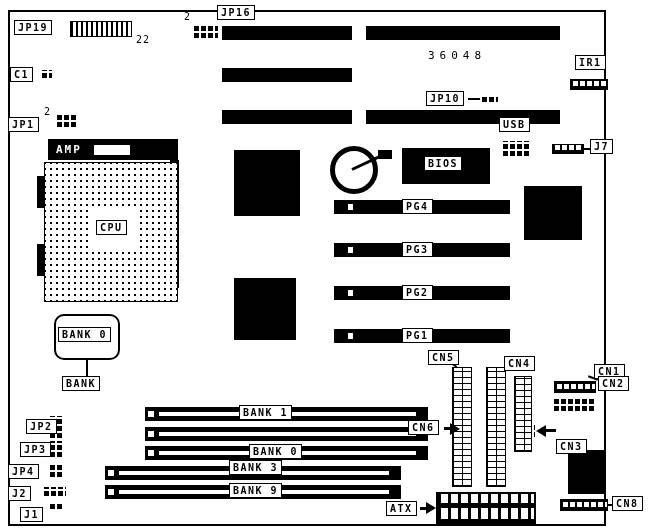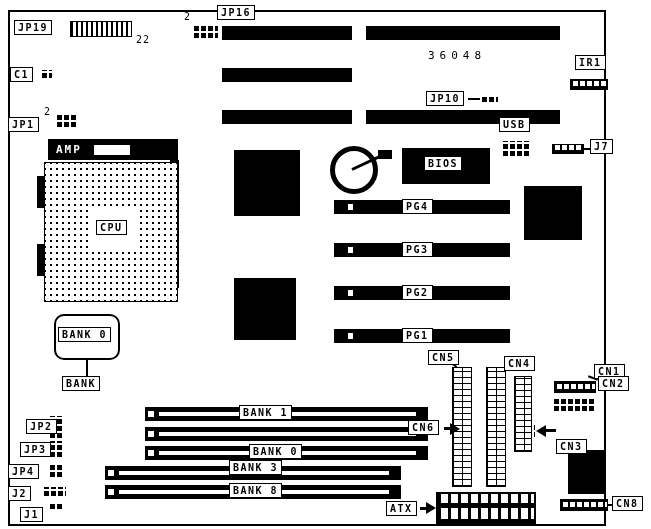--- a/index.html
+++ b/index.html
@@ -197,7 +197,7 @@
   <div class="simm" style="left:105px;top:466px;width:296px;height:14px;"></div>
   <div class="simm" style="left:105px;top:485px;width:296px;height:14px;"></div>
   <div class="lbl" style="left:229px;top:460px;">BANK 3</div>
-  <div class="lbl" style="left:229px;top:483px;">BANK 8</div>
+  <div class="lbl" style="left:229px;top:483px;">BANK 9</div>
 
   <div class="lbl" style="left:386px;top:501px;">ATX</div>
   <div class="ln" style="left:420px;top:507px;width:8px;height:3px;"></div>

